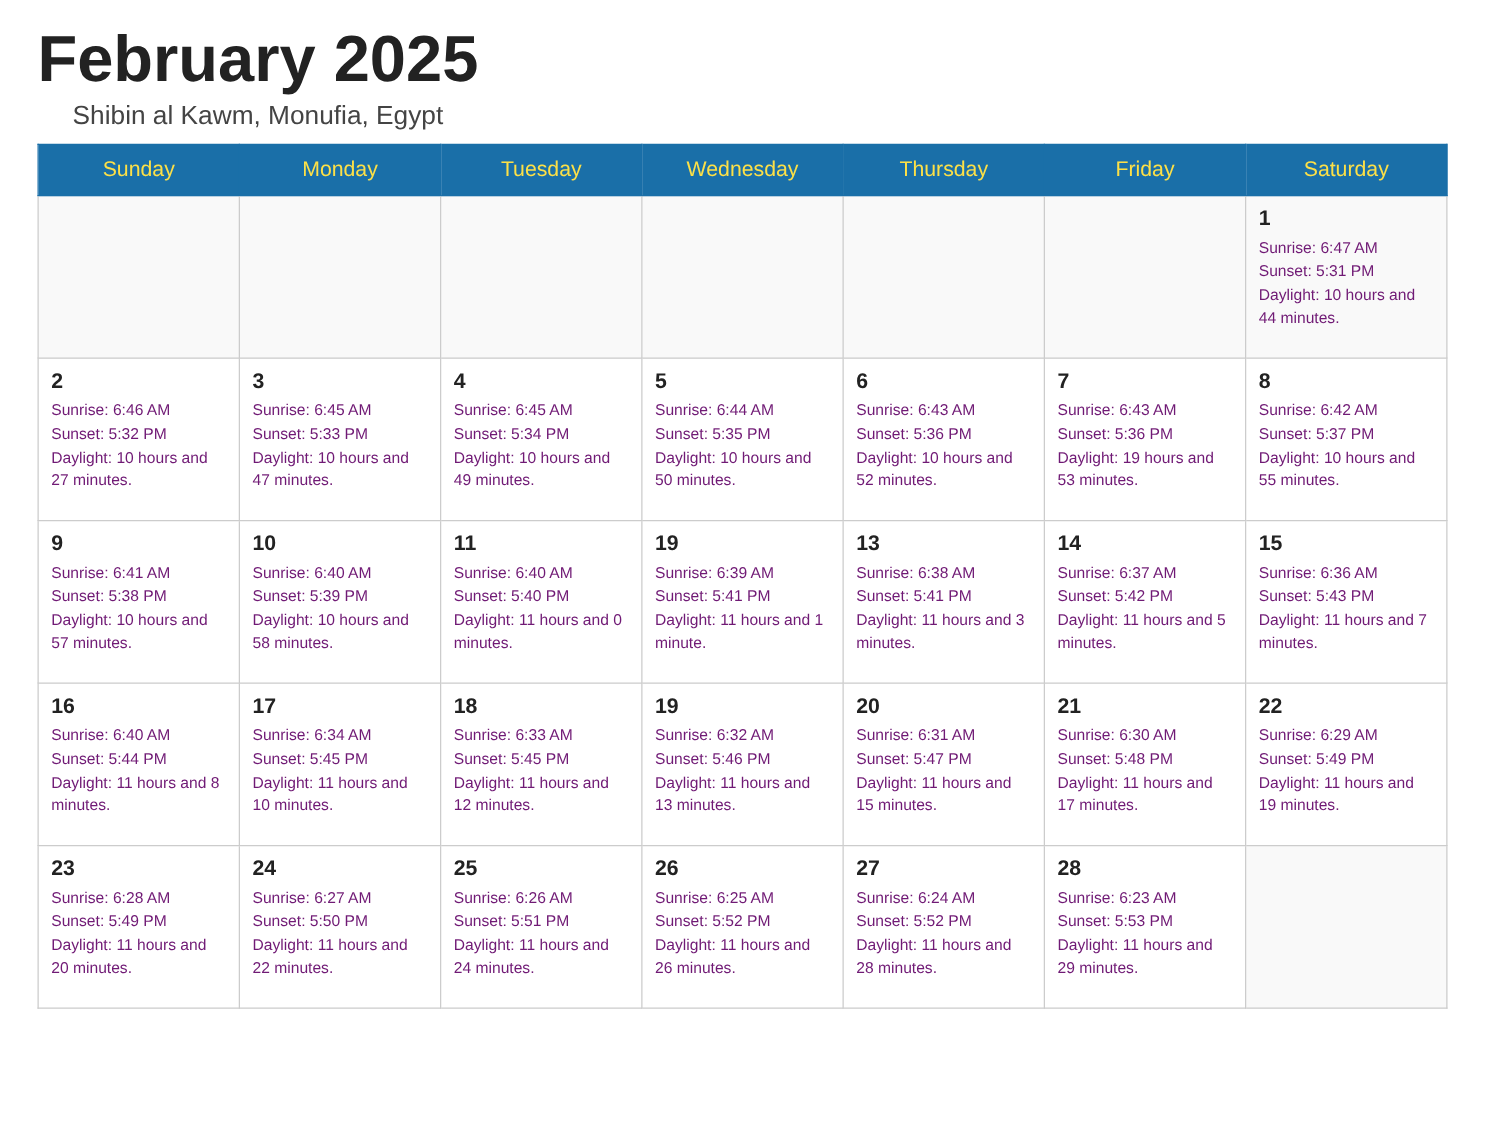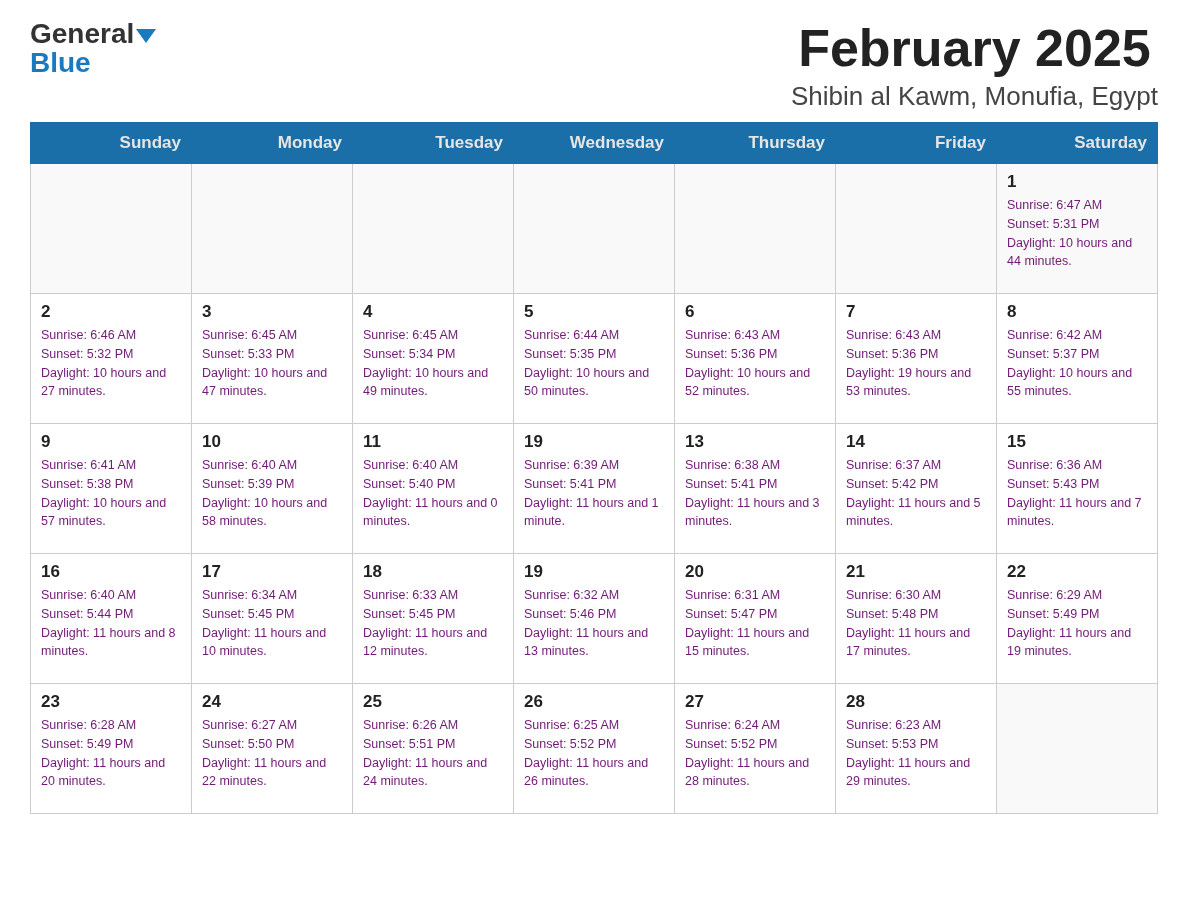--- a/index.html
+++ b/index.html
@@ -101,12 +101,6 @@
 <body>
 
 <div class="header">
-  <div class="logo">
-    <div class="logo-text">
-      General<span class="logo-arrow"></span>
-    </div>
-    <div class="logo-line2">Blue</div>
-  </div>
   <div class="title-block">
     <div class="month-title">February 2025</div>
     <div class="subtitle">Shibin al Kawm, Monufia, Egypt</div>

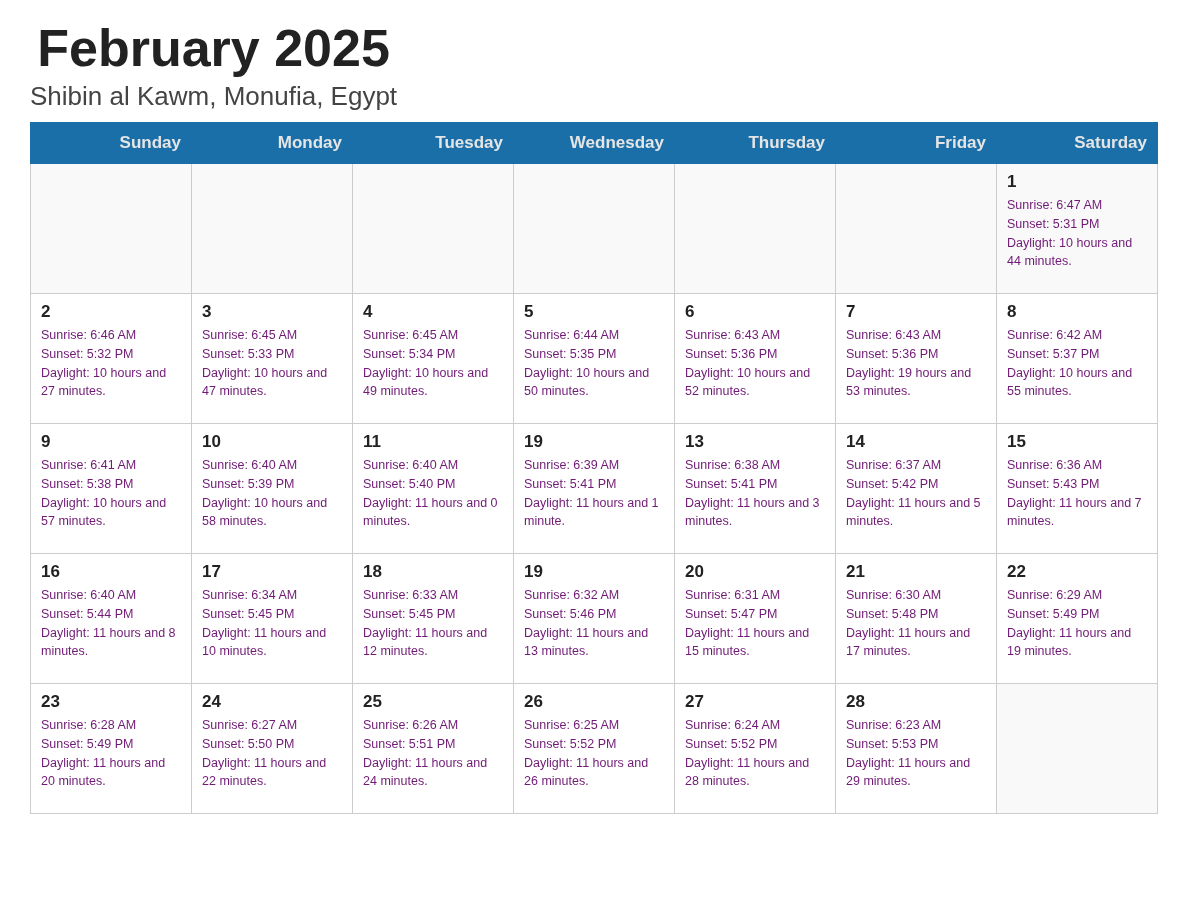--- a/index.html
+++ b/index.html
@@ -53,7 +53,7 @@
       line-height: 1.1;
     }
     .subtitle {
-      font-size: 26px;
+      font-size: 21px;
       color: #444;
       margin-top: 4px;
     }

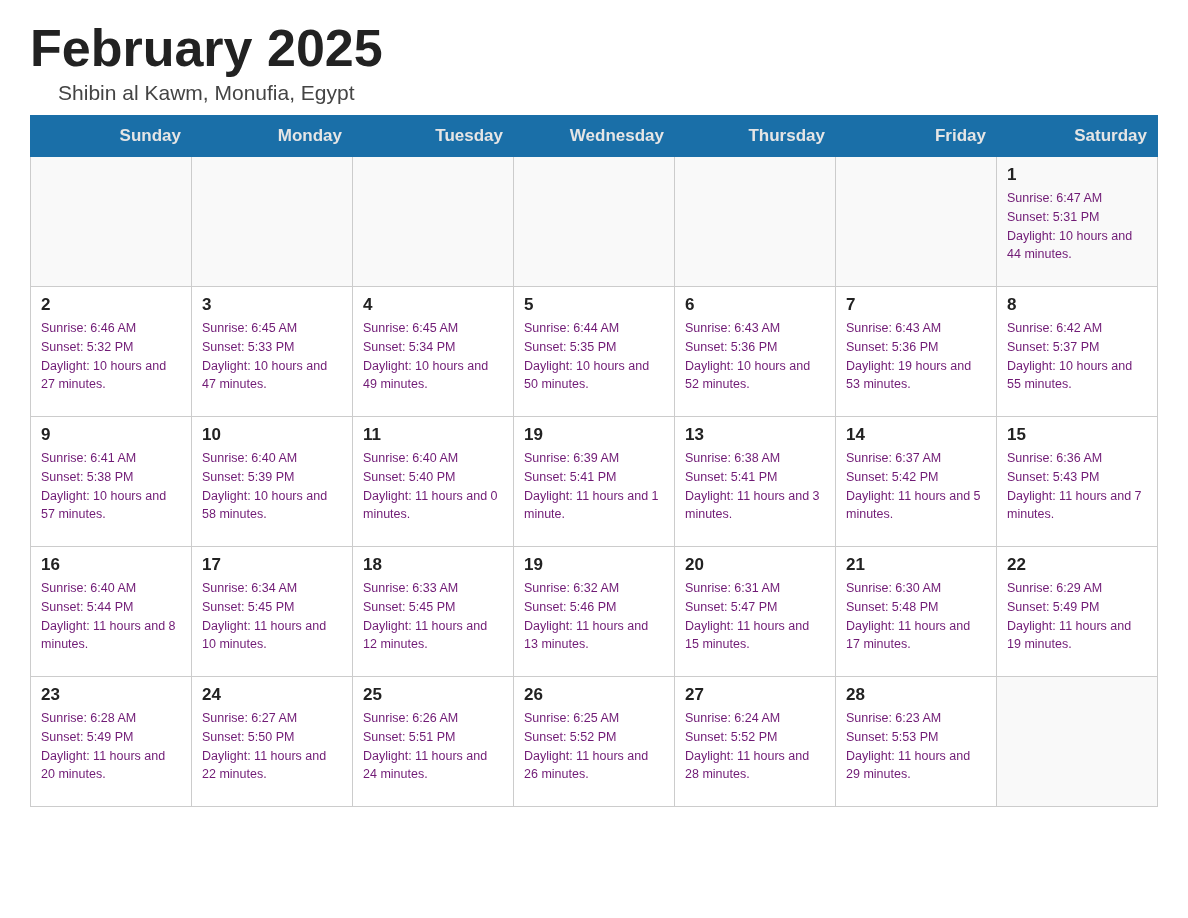--- a/index.html
+++ b/index.html
@@ -64,11 +64,11 @@
     }
     .calendar th {
       background: #1a6fa8;
-      color: #e5e5e5;
+      color: #fde047;
       font-size: 17px;
-      font-weight: bold;
+      font-weight: normal;
       padding: 10px 10px;
-      text-align: right;
+      text-align: center;
       border: 1px solid #1a6fa8;
     }
     .calendar td {

